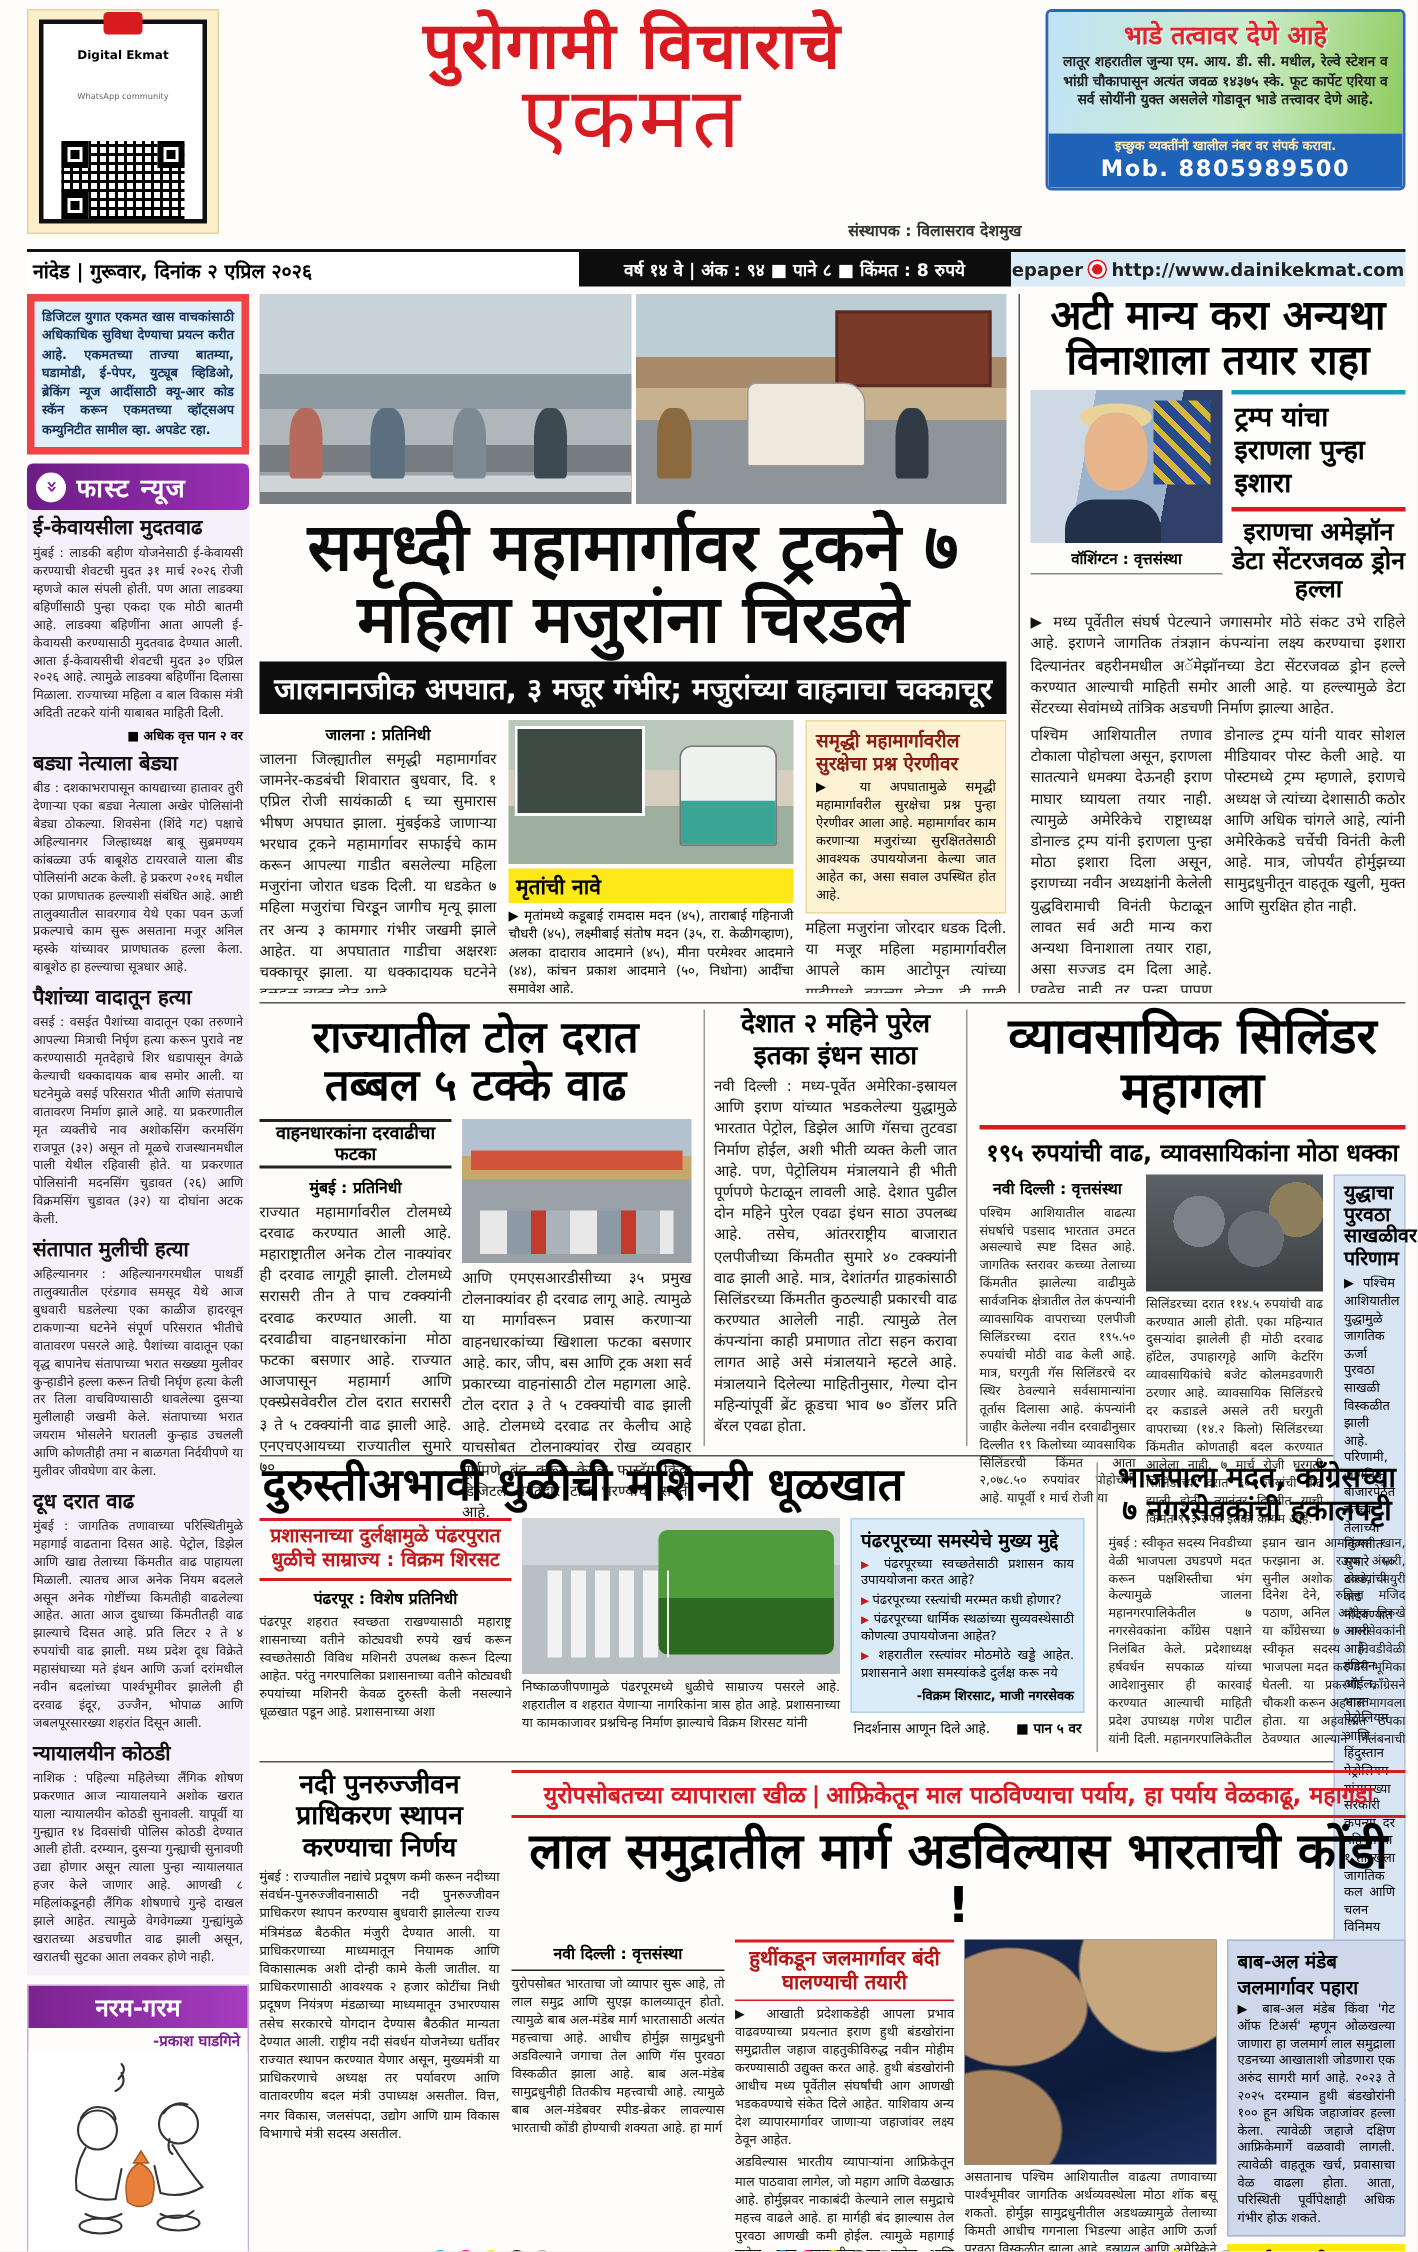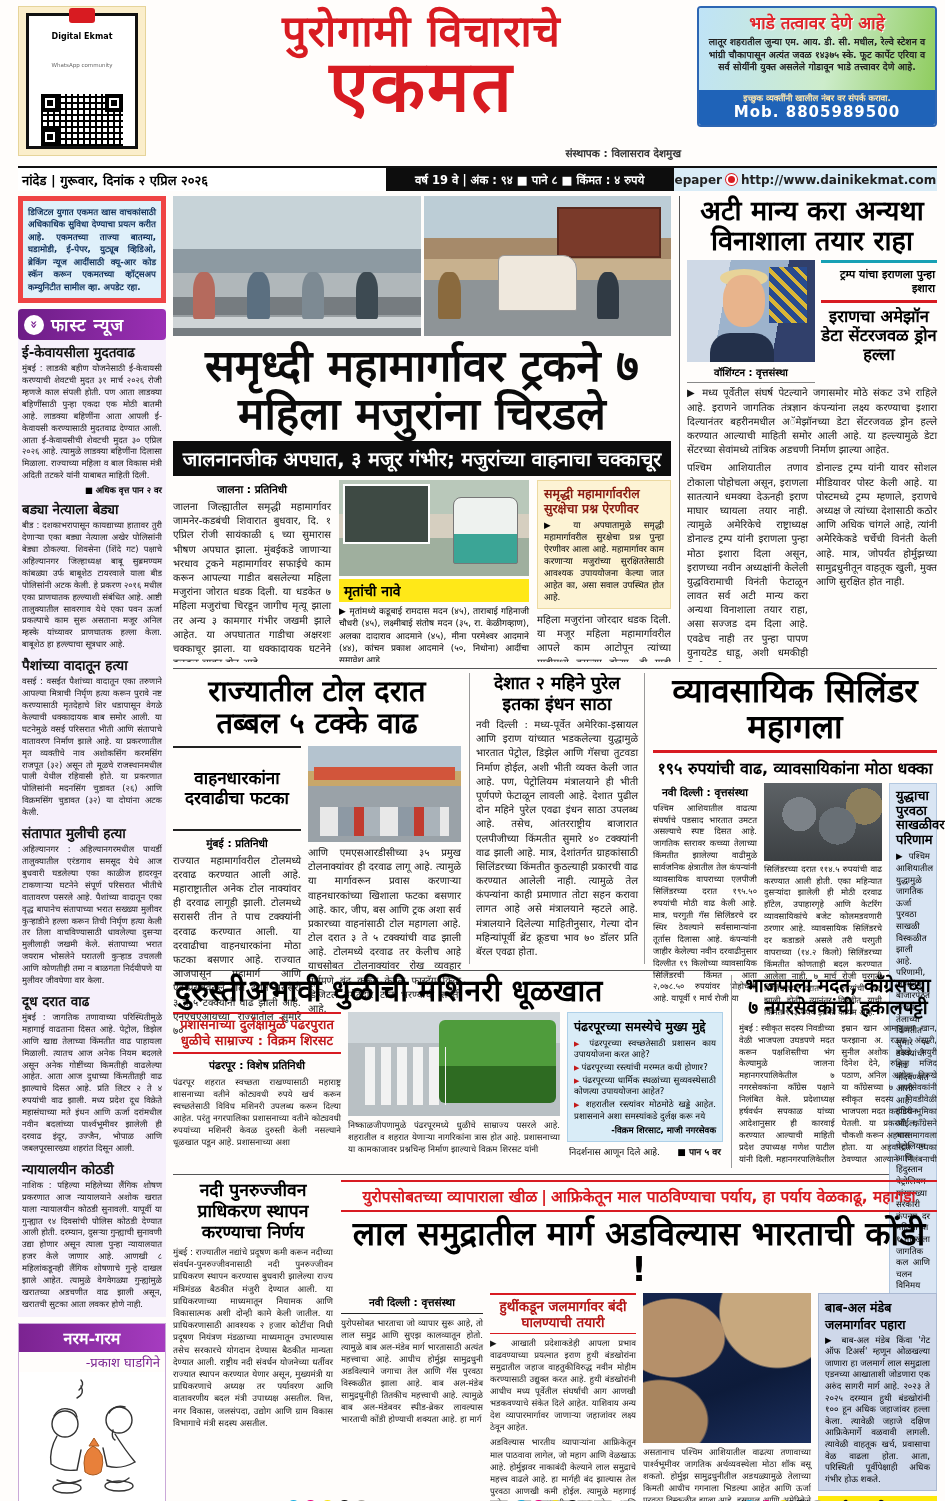--- a/index.html
+++ b/index.html
@@ -29,7 +29,7 @@
   .mast { flex:1; text-align:center; position:relative; }
   .mast-tag { color:#d81b21; font-weight:800; font-size:43px; line-height:1.0; margin-top:4px;
               letter-spacing:1px; }
-  .mast-title { color:#d81b21; font-weight:700; font-size:71px; line-height:0.95; letter-spacing:2px; }
+  .mast-title { color:#d81b21; font-weight:400; font-size:56px; line-height:0.95; letter-spacing:2px; }
   .mast-founder { position:absolute; right:6px; bottom:2px; font-size:10.5px; font-weight:bold; color:#333; }
 
   .ad-box { width:240px; height:121px; flex:none; border:2px solid #2d66b3; border-radius:4px;

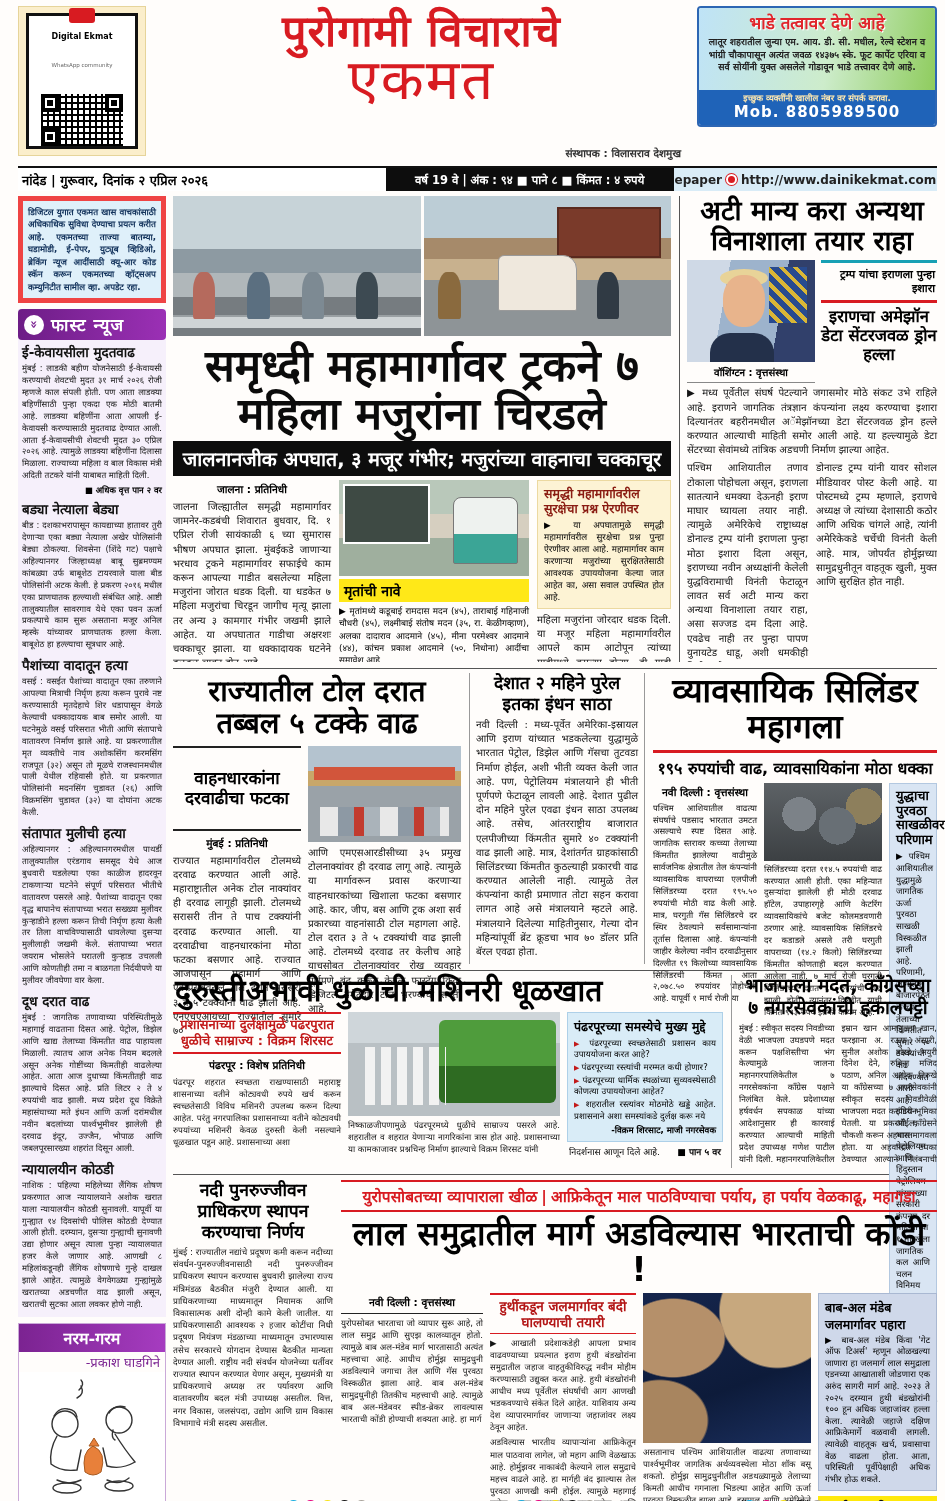--- a/index.html
+++ b/index.html
@@ -271,7 +271,7 @@
 
   <div class="datebar">
     <div class="db-place">नांदेड | गुरूवार, दिनांक २ एप्रिल २०२६</div>
-    <div class="db-issue">वर्ष 19 वे | अंक : ९४ ■ पाने ८ ■ किंमत : ४ रुपये</div>
+    <div class="db-issue">वर्ष १४ वे | अंक : ९४ ■ पाने ८ ■ किंमत : 8 रुपये</div>
     <div class="db-ep">
       <span>epaper</span>
       <span class="ep-dot"></span>

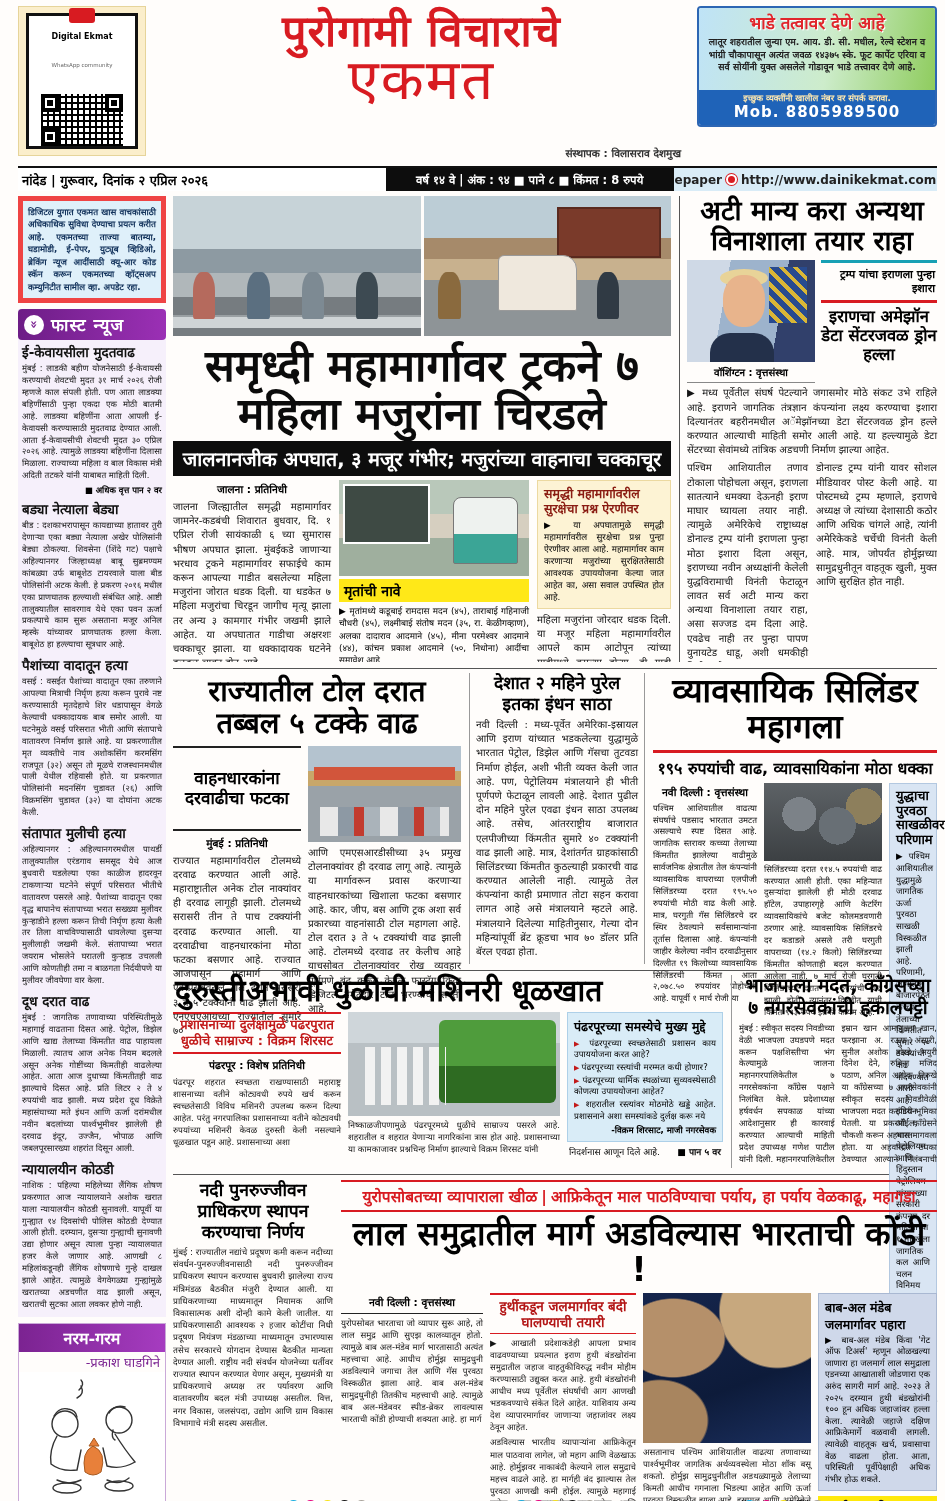--- a/index.html
+++ b/index.html
@@ -138,7 +138,7 @@
   .tr-cap { font-weight:800; font-size:10px; text-align:center; padding:3px 0;
             border-bottom:1px solid #888; width:128px; }
   .kick1 { border-top:3px solid #18a0b4; border-bottom:3px solid #d81b21; font-weight:800;
-           font-size:11px; text-align:right; padding:5px 2px; line-height:1.2; }
+           font-size:18px; text-align:left; padding:5px 2px; line-height:1.2; }
   .kick2 { font-weight:800; font-size:16.5px; text-align:center; line-height:1.15; padding:5px 0 3px; }
   .tr-body { display:flex; gap:8px; margin-top:4px; flex:1; overflow:hidden; }
   .tr-body > div { flex:1; min-width:0; }

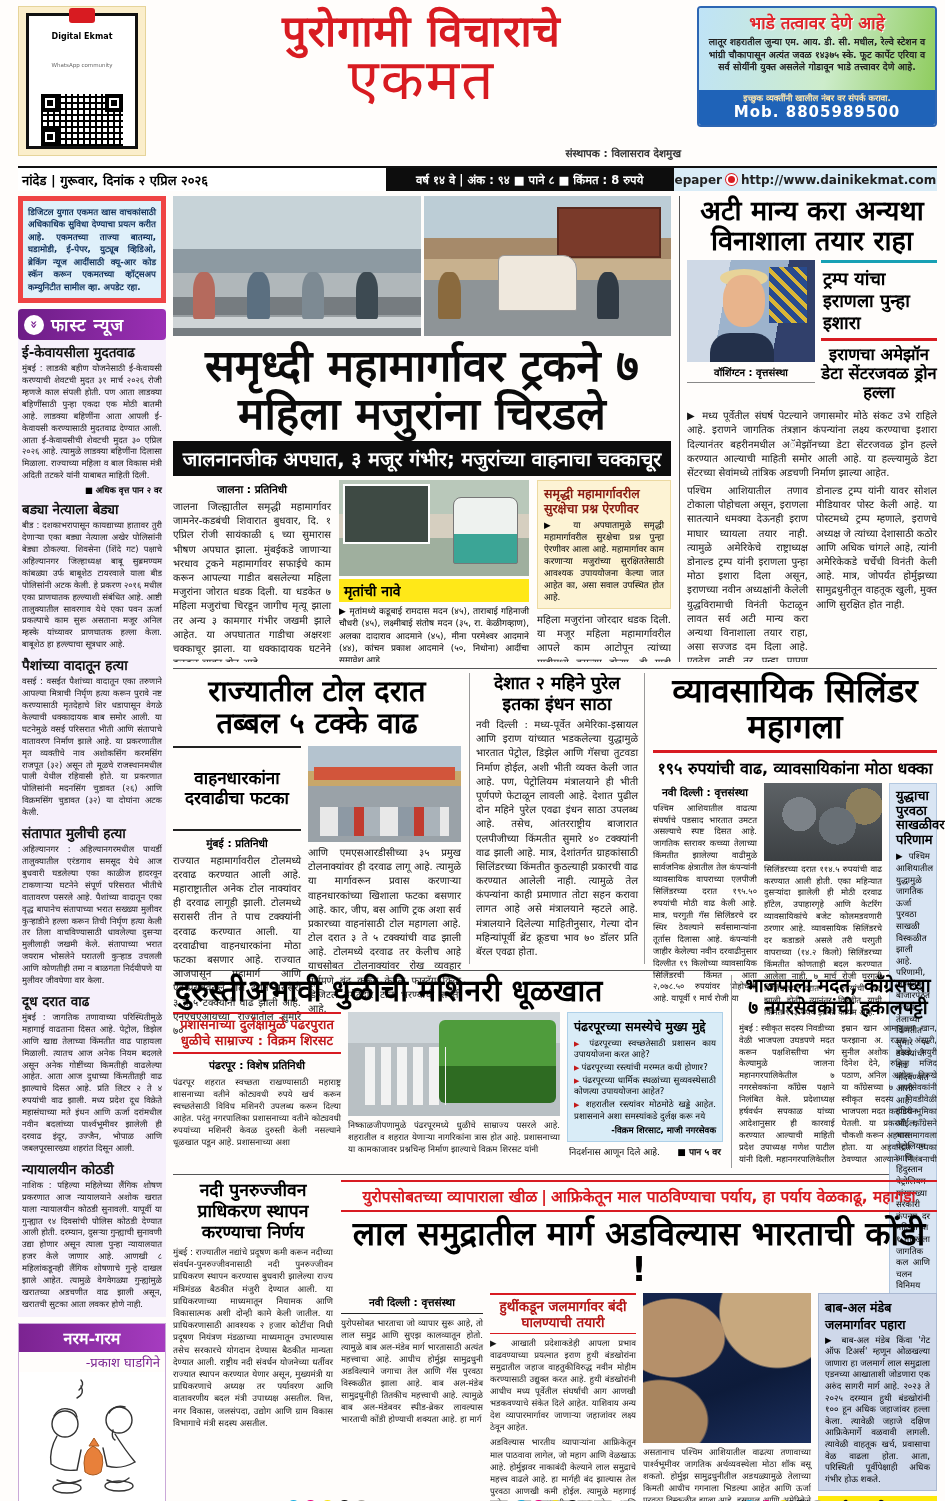--- a/index.html
+++ b/index.html
@@ -149,8 +149,8 @@
   .toll-hl { font-size:29px; font-weight:800; text-align:center; line-height:1.12; padding:2px 0 6px; }
   .toll-cols { display:flex; gap:7px; }
   .toll-l { width:128px; flex:none; }
-  .toll-box { border-top:2px solid #222; border-bottom:2px solid #222; font-weight:800; font-size:17px;
-              text-align:center; padding:20px 0; line-height:1.2; margin-bottom:3px; }
+  .toll-box { border-top:2px solid #222; border-bottom:2px solid #222; font-weight:800; font-size:12px;
+              text-align:center; padding:0 0; line-height:1.2; margin-bottom:3px; }
   .toll-r { flex:1; min-width:0; }
   .toll-ph { height:96px; background:linear-gradient(#b4c3cf 0 26%,#c8a76a 26% 42%,#9aa2a8 42%);
              position:relative; overflow:hidden; margin-bottom:4px; }

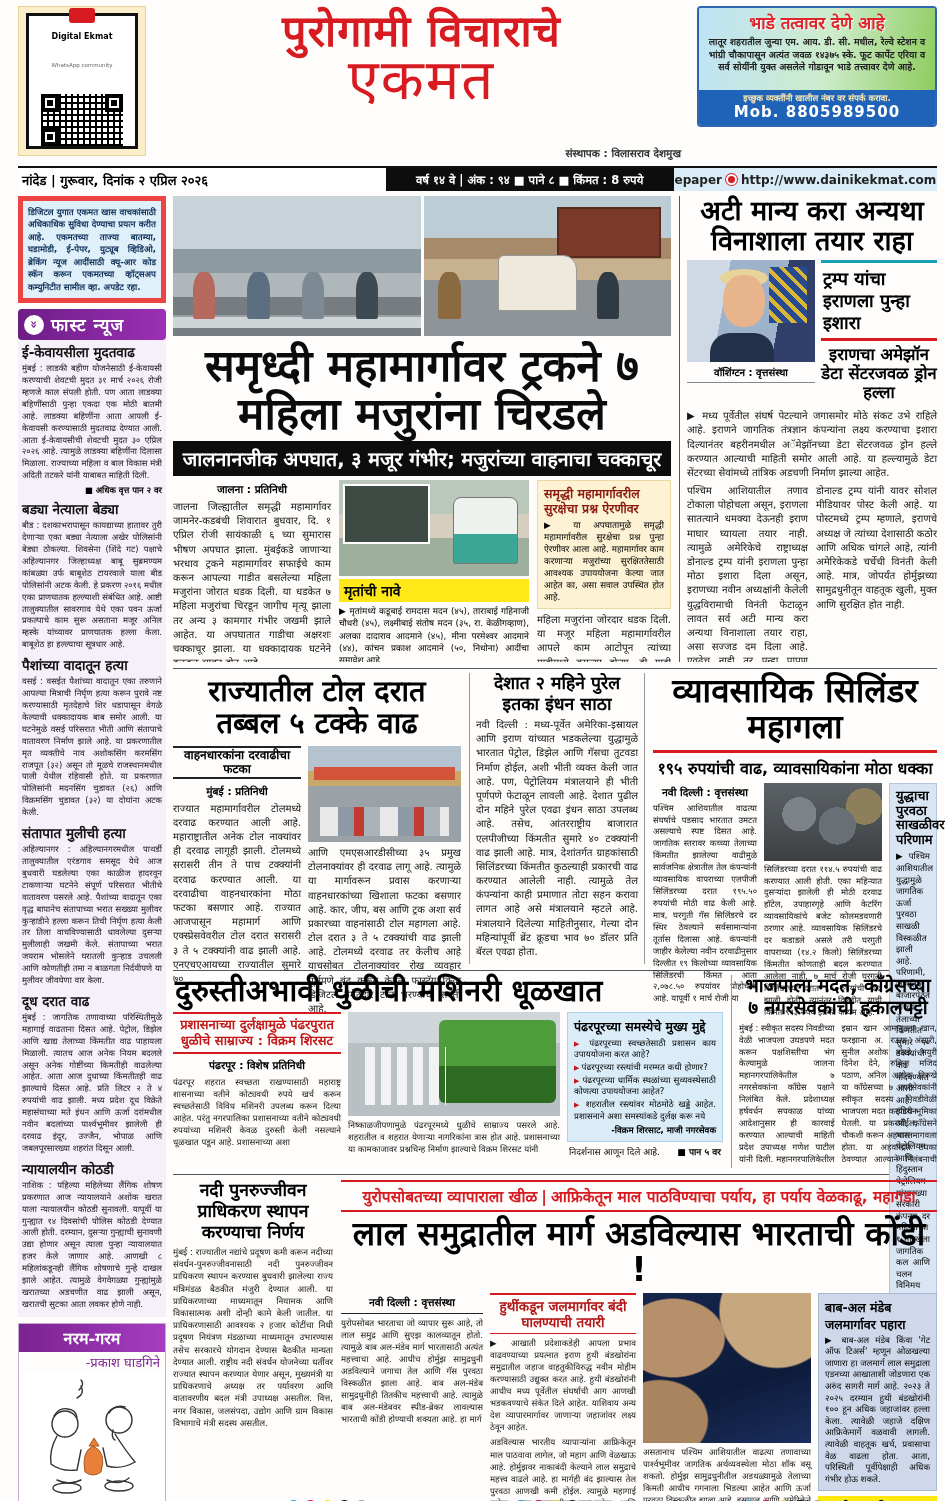--- a/index.html
+++ b/index.html
@@ -76,7 +76,7 @@
   .cartoon { margin-top:6px; border:1px solid #caa9d8; }
   .ct-head { background:linear-gradient(90deg,#7b2391,#a63cc0); color:#fff; text-align:center;
              font-size:16px; font-weight:800; padding:3px 0; }
-  .ct-author { text-align:right; font-size:13px; font-weight:normal; color:#7b2391; padding:1px 5px; }
+  .ct-author { text-align:right; font-size:10px; font-weight:bold; color:#7b2391; padding:1px 5px; }
   .ct-img { height:148px; background:#fff; display:flex; align-items:center; justify-content:center; }
   .dots { display:flex; gap:4px; justify-content:center; padding:8px 0 4px; }
   .dot { width:13px; height:13px; border-radius:50%; }

